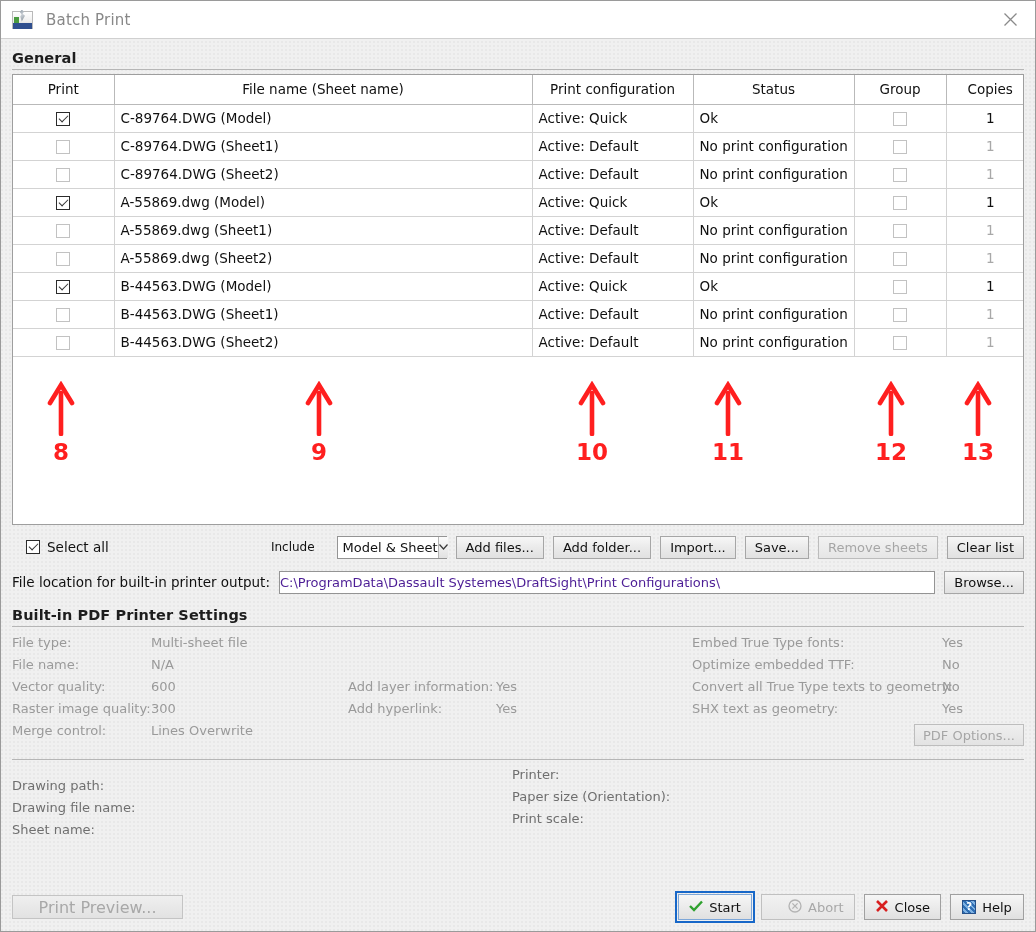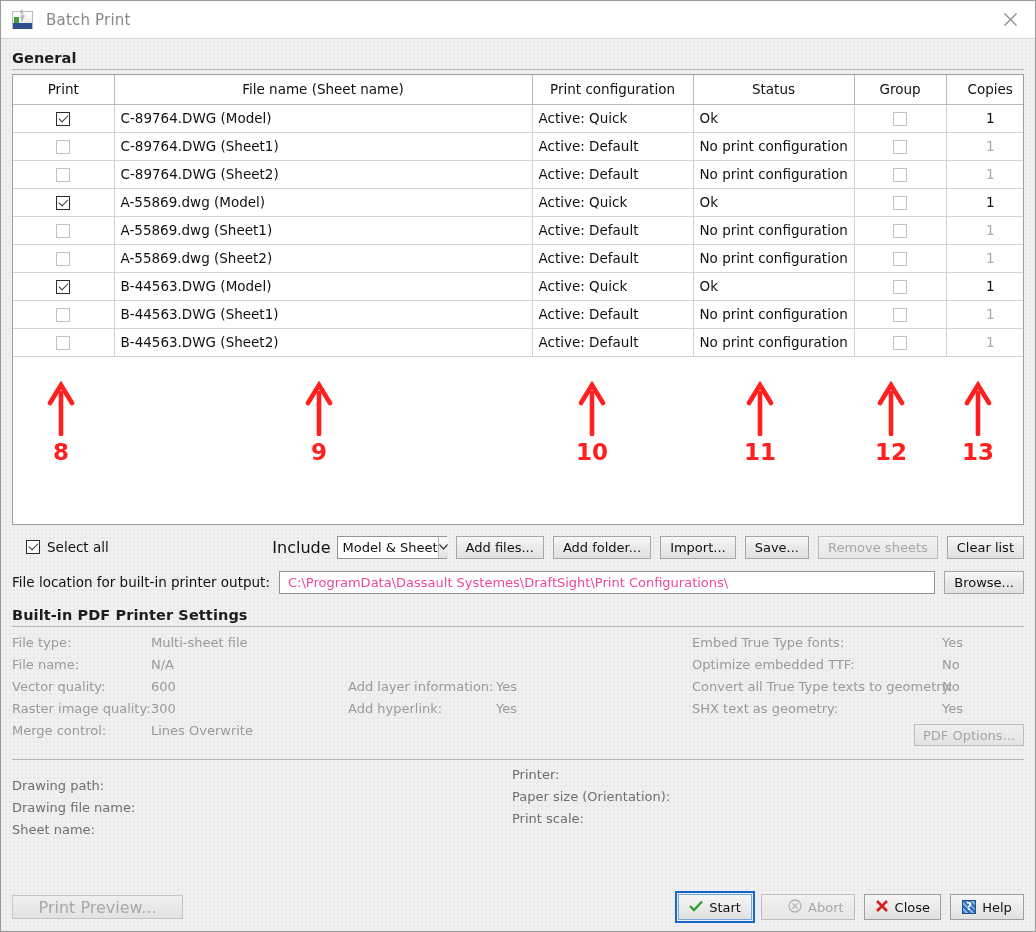--- a/index.html
+++ b/index.html
@@ -647,7 +647,7 @@
         </svg>
         <div class="num">10</div>
       </div>
-      <div class="anno" style="left: 759px; top: 380px;">
+      <div class="anno" style="left: 727px; top: 380px;">
         <svg width="30" height="55" viewBox="0 0 30 55">
           <path d="M15 53 L15 12" stroke="#ff1f1f" stroke-width="4.6" stroke-linecap="round" fill="none"></path>
           <path d="M4 22 L15 4 L26 22" stroke="#ff1f1f" stroke-width="4.6" stroke-linecap="round" stroke-linejoin="miter" fill="none"></path>

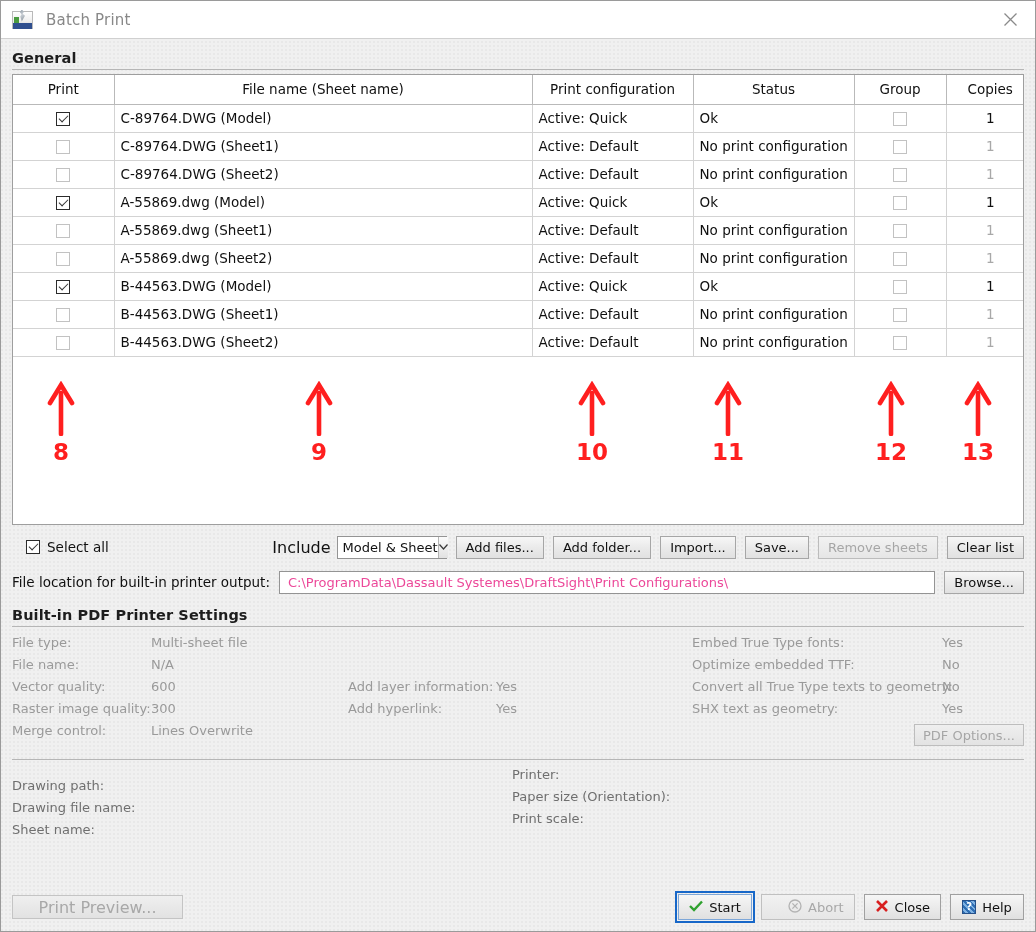--- a/index.html
+++ b/index.html
@@ -209,8 +209,8 @@
   }
   #controls-spacer { flex: 1; }
   #include-label {
-    font-size: 16px; color: #111;
-    margin-right: 6px;
+    font-size: 12px; color: #111;
+    margin-right: 22px;
   }
   .combo {
     width: 110px; height: 23px;

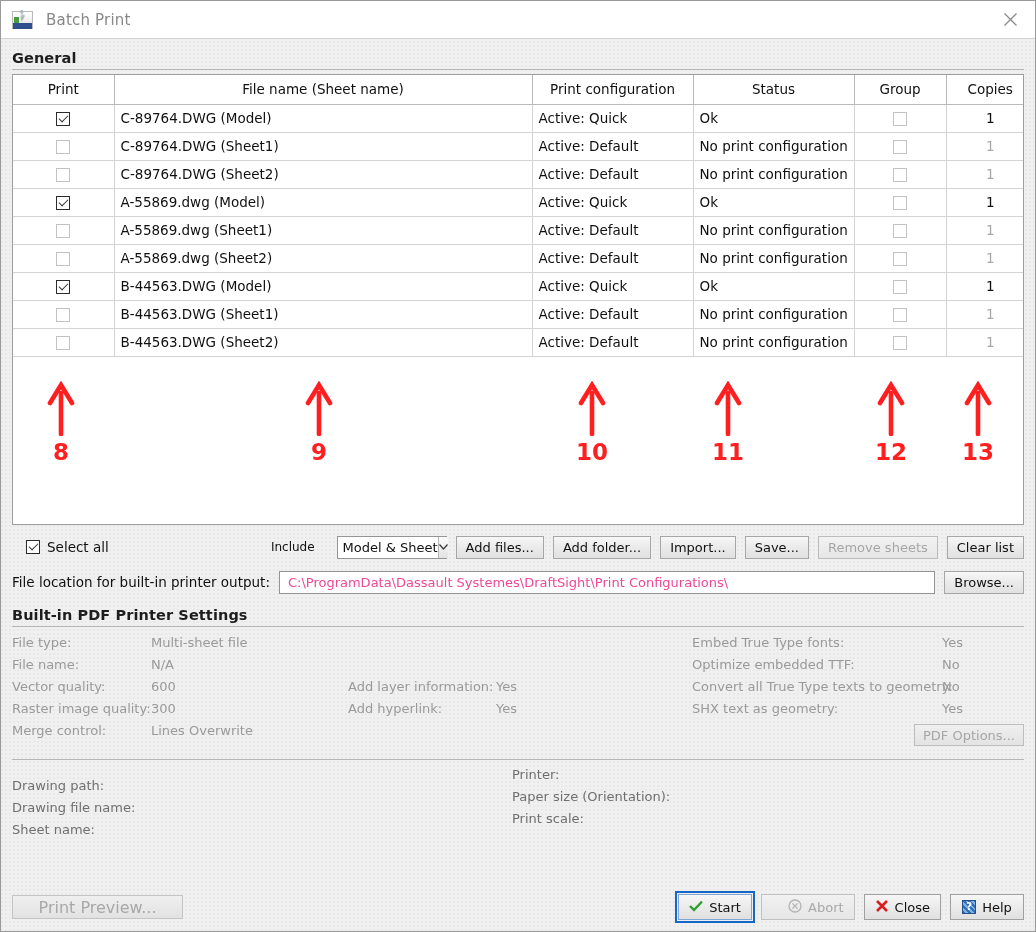--- a/index.html
+++ b/index.html
@@ -262,8 +262,8 @@
     border: 1px solid #949494;
     background: #ffffff;
     font-size: 13px;
-    color: #ec4899;
-    padding: 0 8px;
+    color: #4c1d95;
+    padding: 0 0;
     margin-left: 9px;
     display: flex; align-items: center;
     overflow: hidden; white-space: nowrap;

